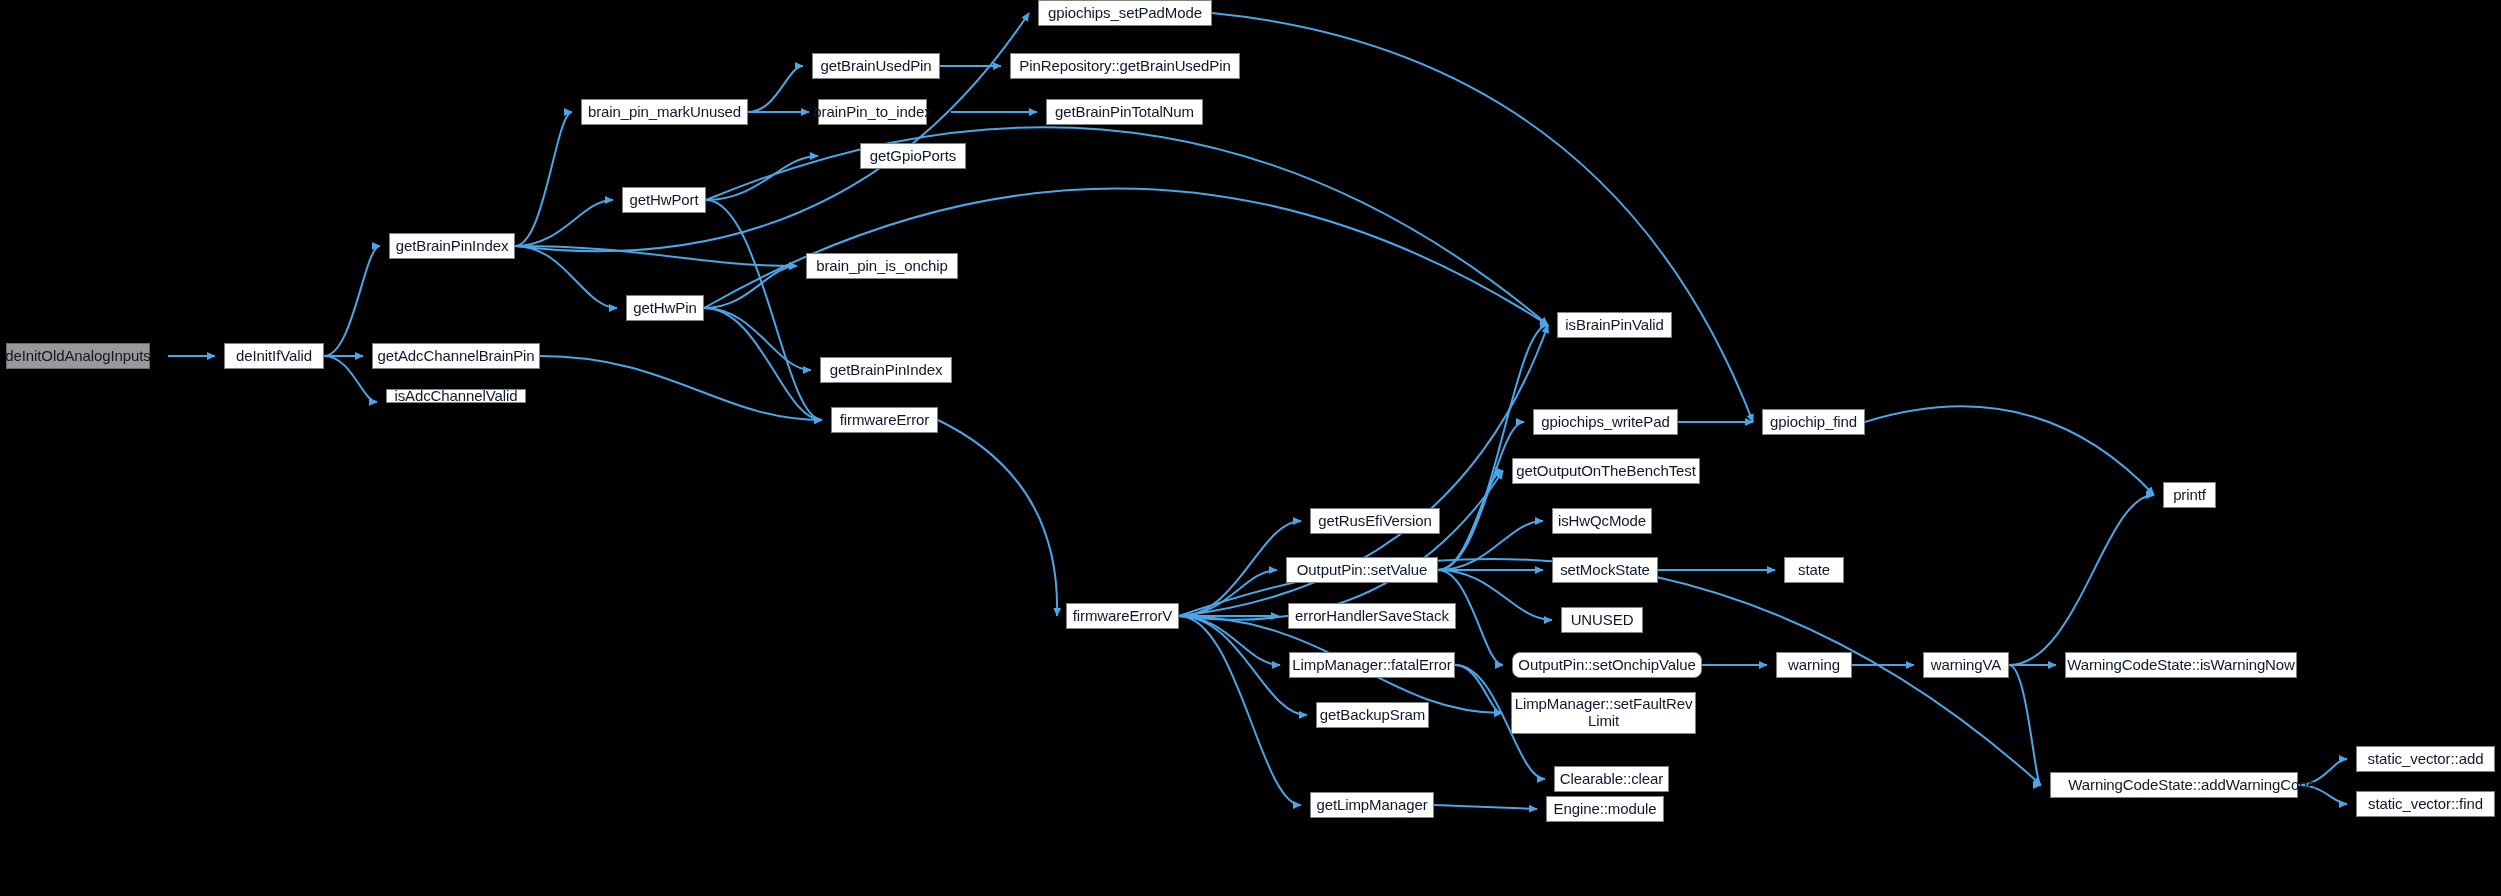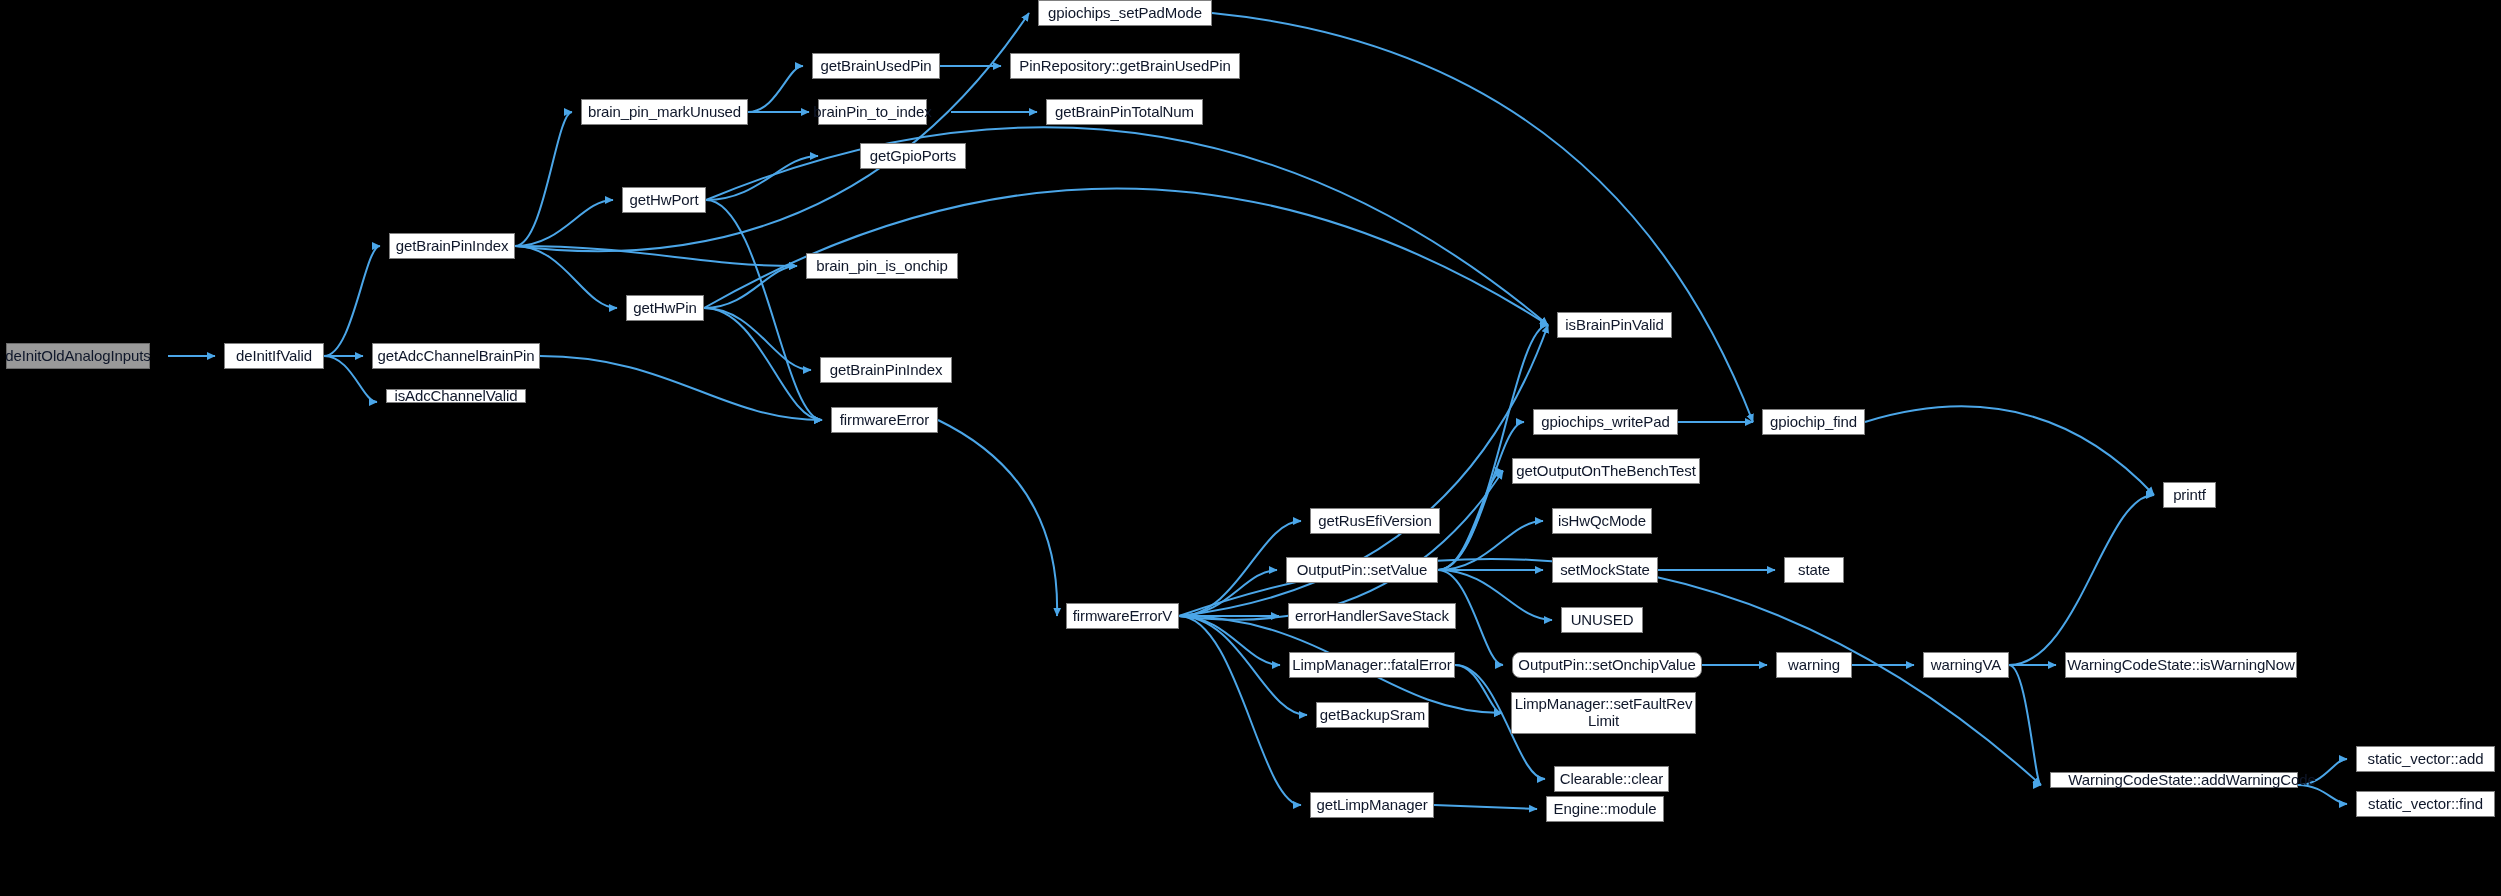--- a/index.html
+++ b/index.html
@@ -152,7 +152,7 @@
       <div class="node" style="left: 1310px; top: 792px; width: 124px; height: 26px;">getLimpManager</div>
       <div class="node" style="left: 1546px; top: 796px; width: 118px; height: 26px;">Engine::module</div>
       <div class="node" style="left: 2163px; top: 482px; width: 53px; height: 26px;">printf</div>
-      <div class="node" style="left: 2050px; top: 772px; width: 248px; height: 16px; padding-left: 40px;">WarningCodeState::addWarningCode</div>
+      <div class="node" style="left: 2050px; top: 772px; width: 248px; height: 26px; padding-left: 40px;">WarningCodeState::addWarningCode</div>
       <div class="node" style="left: 2356px; top: 746px; width: 139px; height: 26px;">static_vector::add</div>
       <div class="node" style="left: 2356px; top: 791px; width: 139px; height: 26px;">static_vector::find</div>
     </div>

